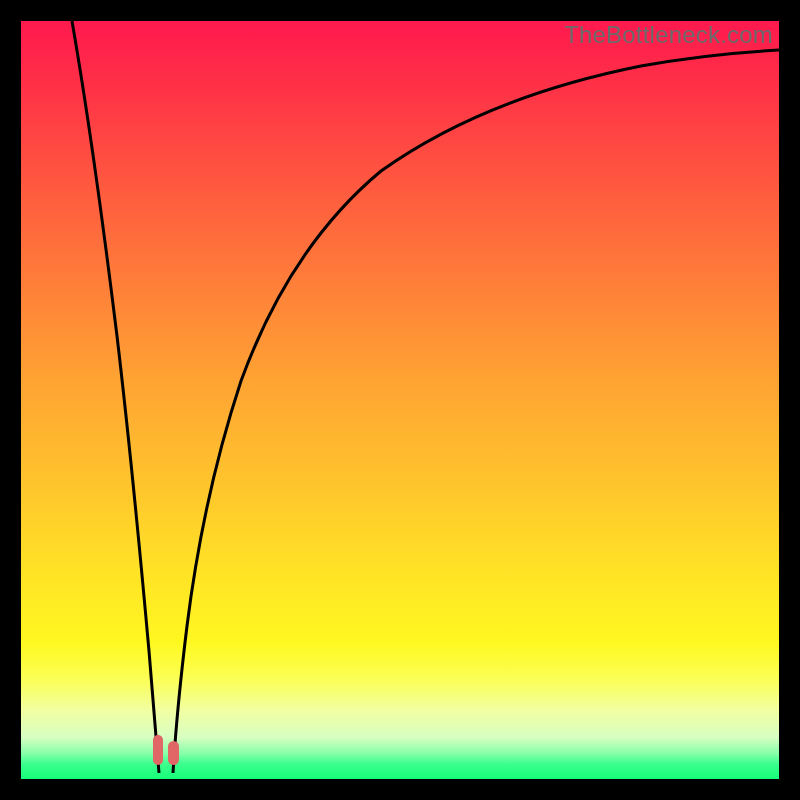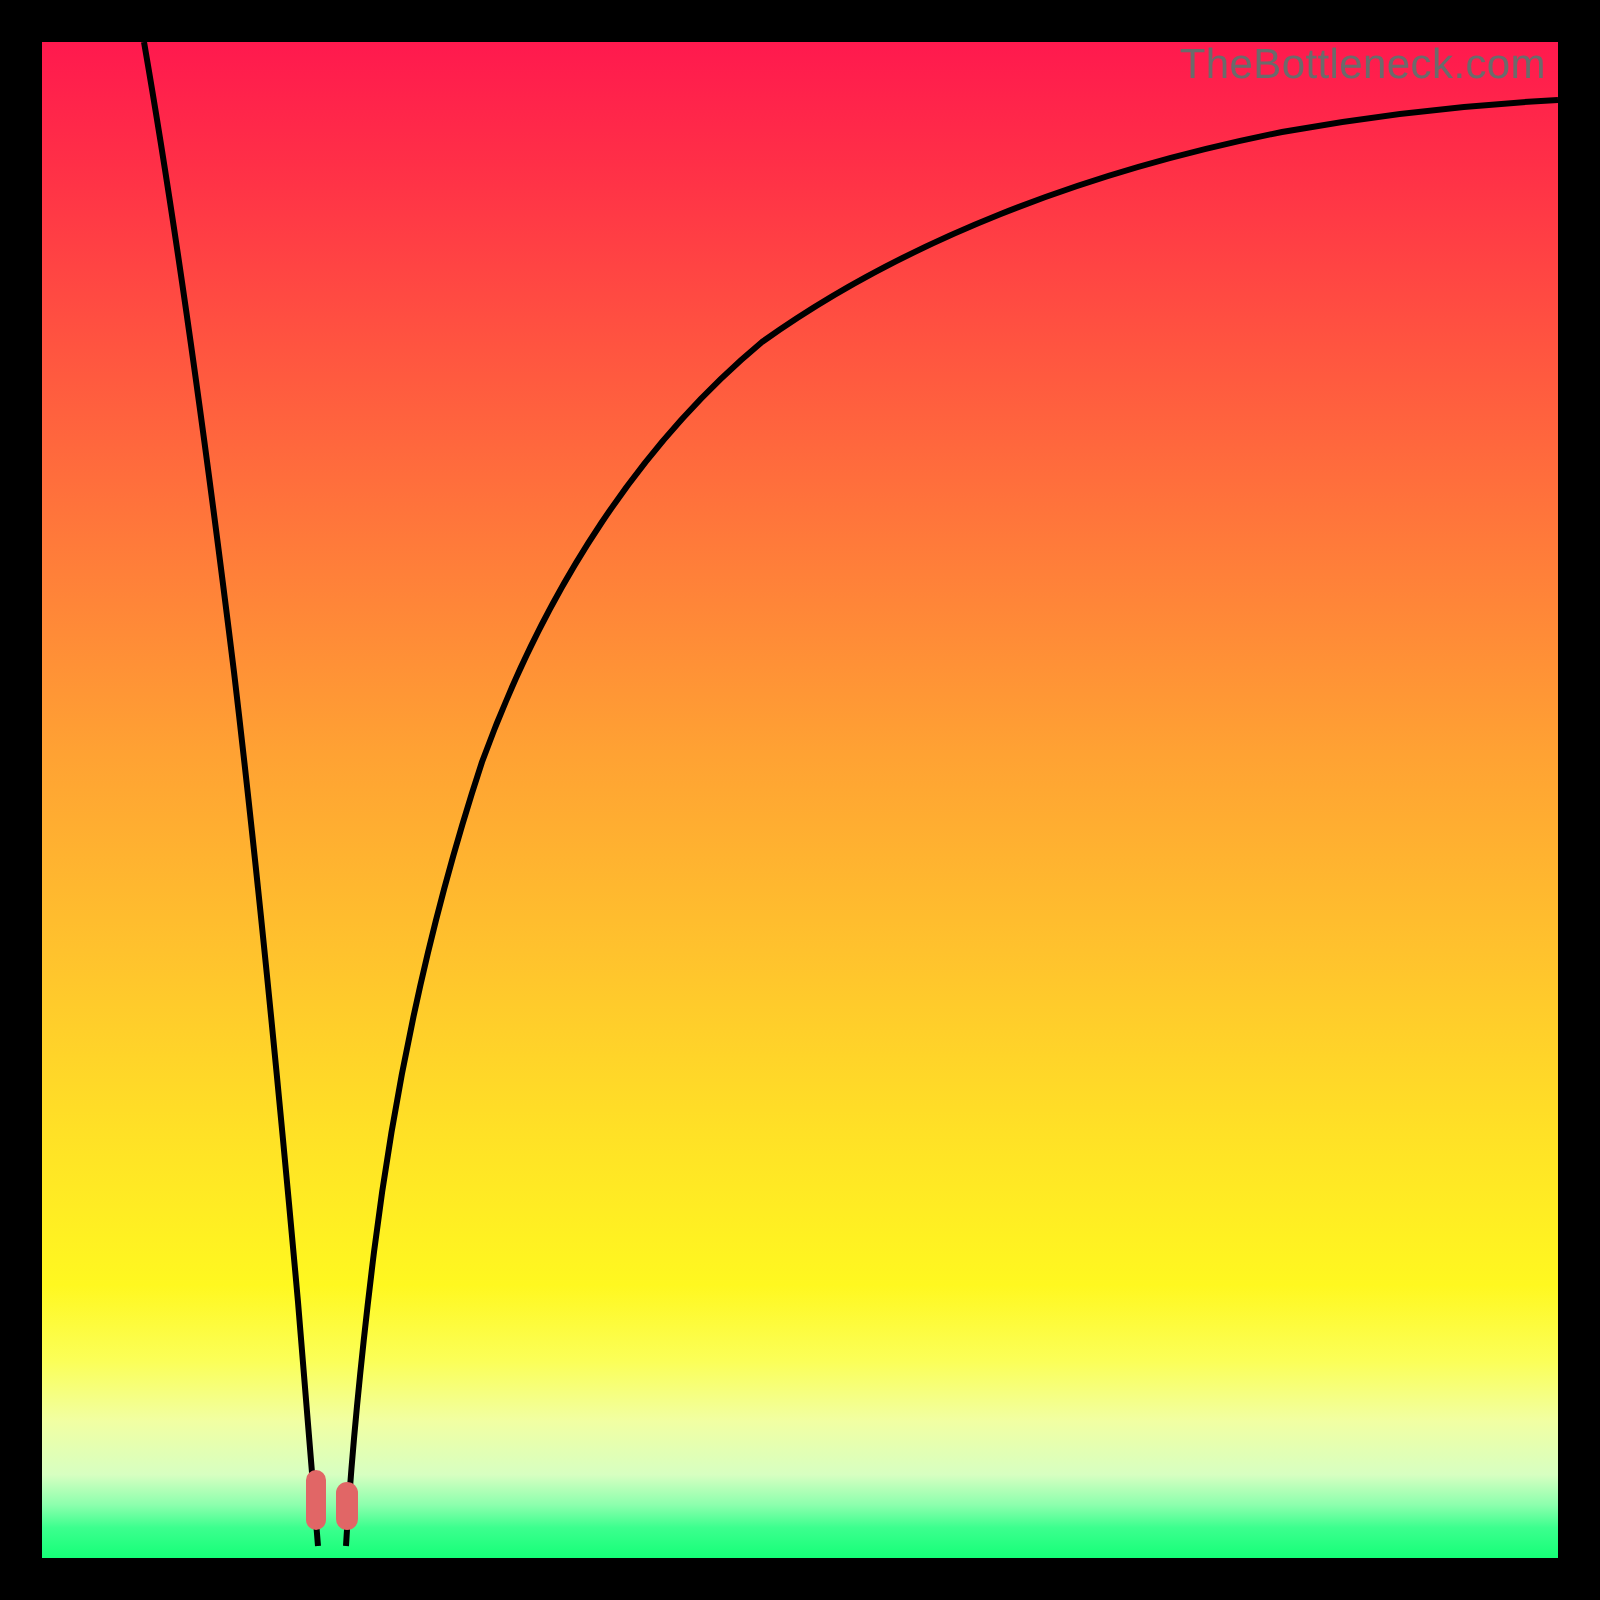--- a/index.html
+++ b/index.html
@@ -45,7 +45,7 @@
     top: 0px;
     right: 6px;
     color: #6b6b6b;
-    font-size: 21px;
+    font-size: 24px;
     letter-spacing: 0.2px;
     font-weight: 400;
     user-select: none;

